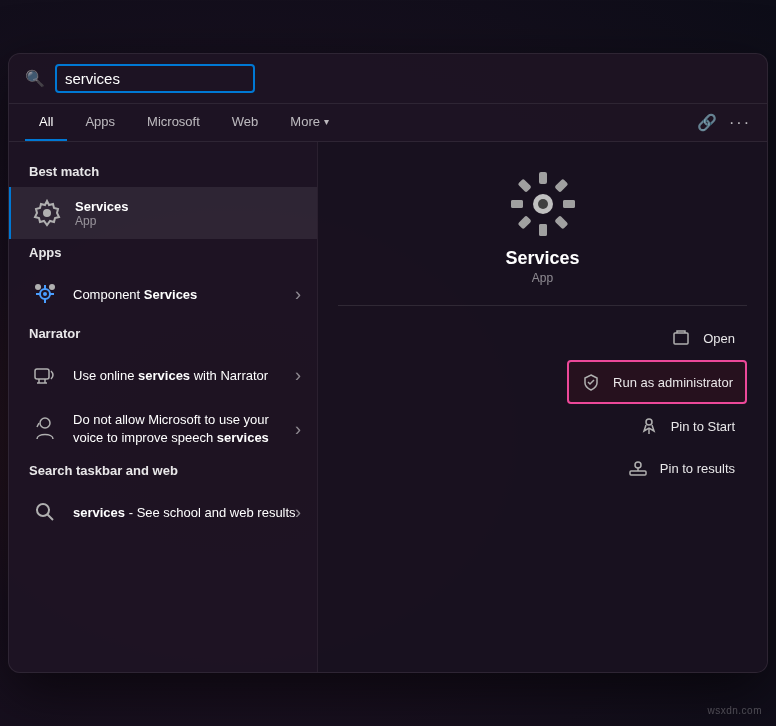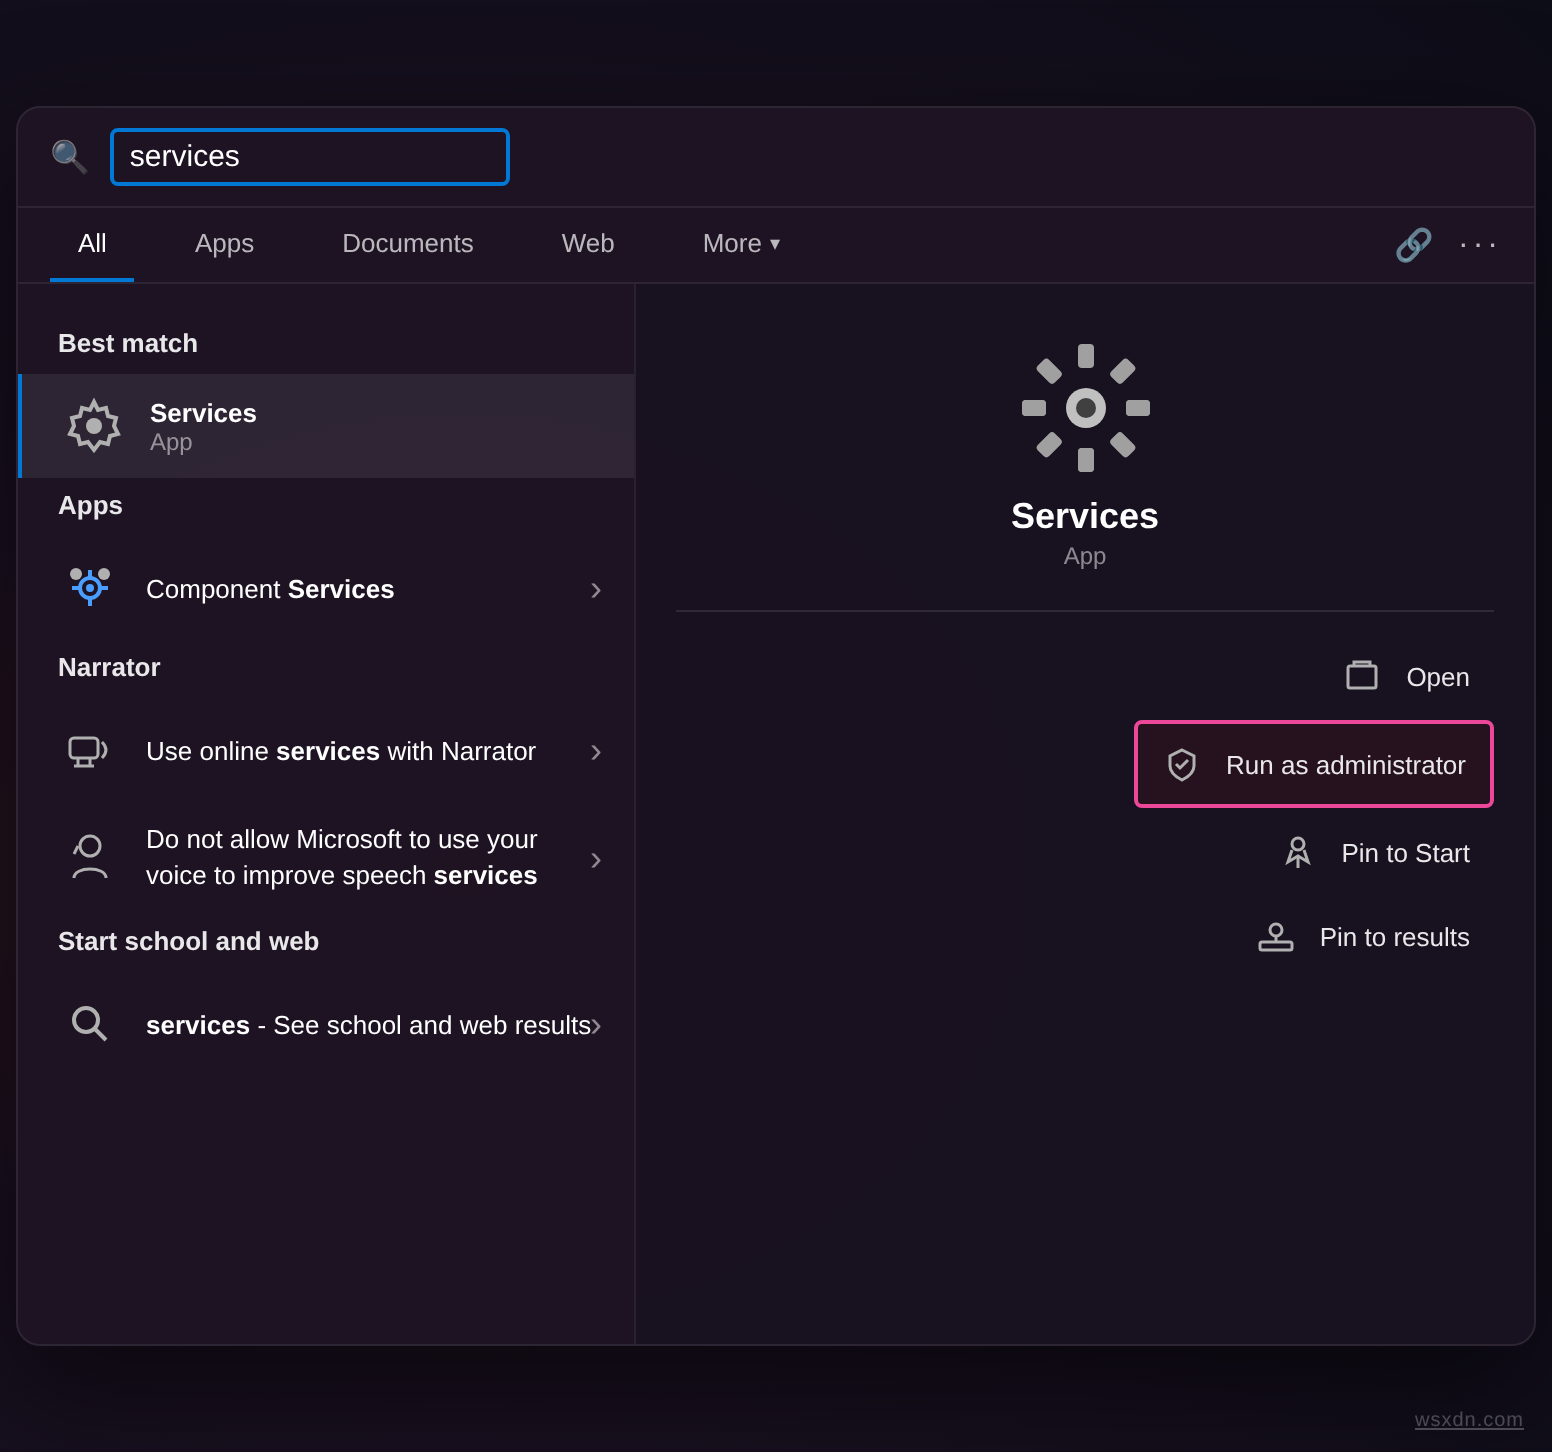--- a/index.html
+++ b/index.html
@@ -56,7 +56,7 @@
     }
     .nav-left {
       display: flex;
-      gap: 16px;
+      gap: 4px;
       align-items: center;
       justify-content: flex-end;
     }

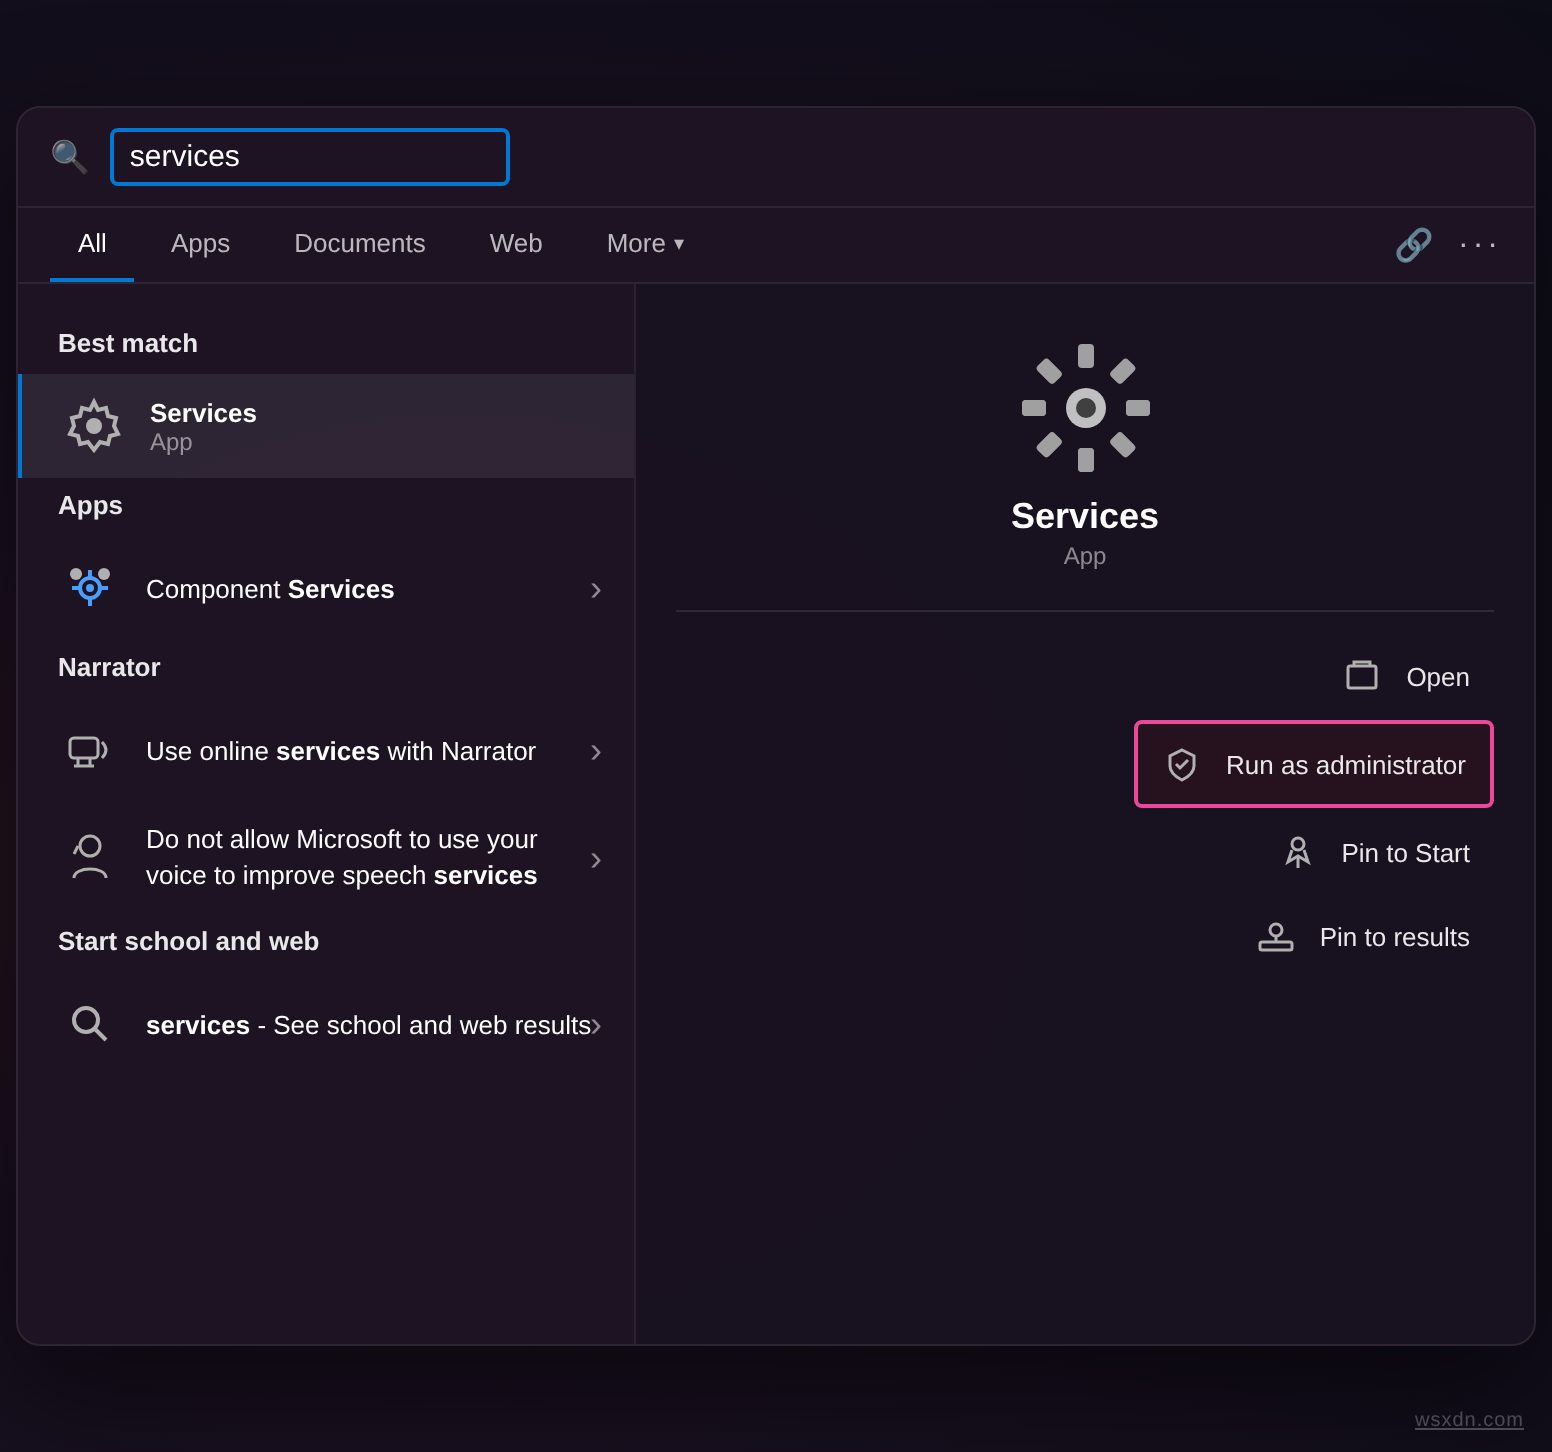--- a/index.html
+++ b/index.html
@@ -233,7 +233,7 @@
         <span>Apps</span>
       </div>
       <div class="nav-tab">
-        <span>Documents</span>
+        <span>Microsoft</span>
       </div>
       <div class="nav-tab">
         <span>Web</span>

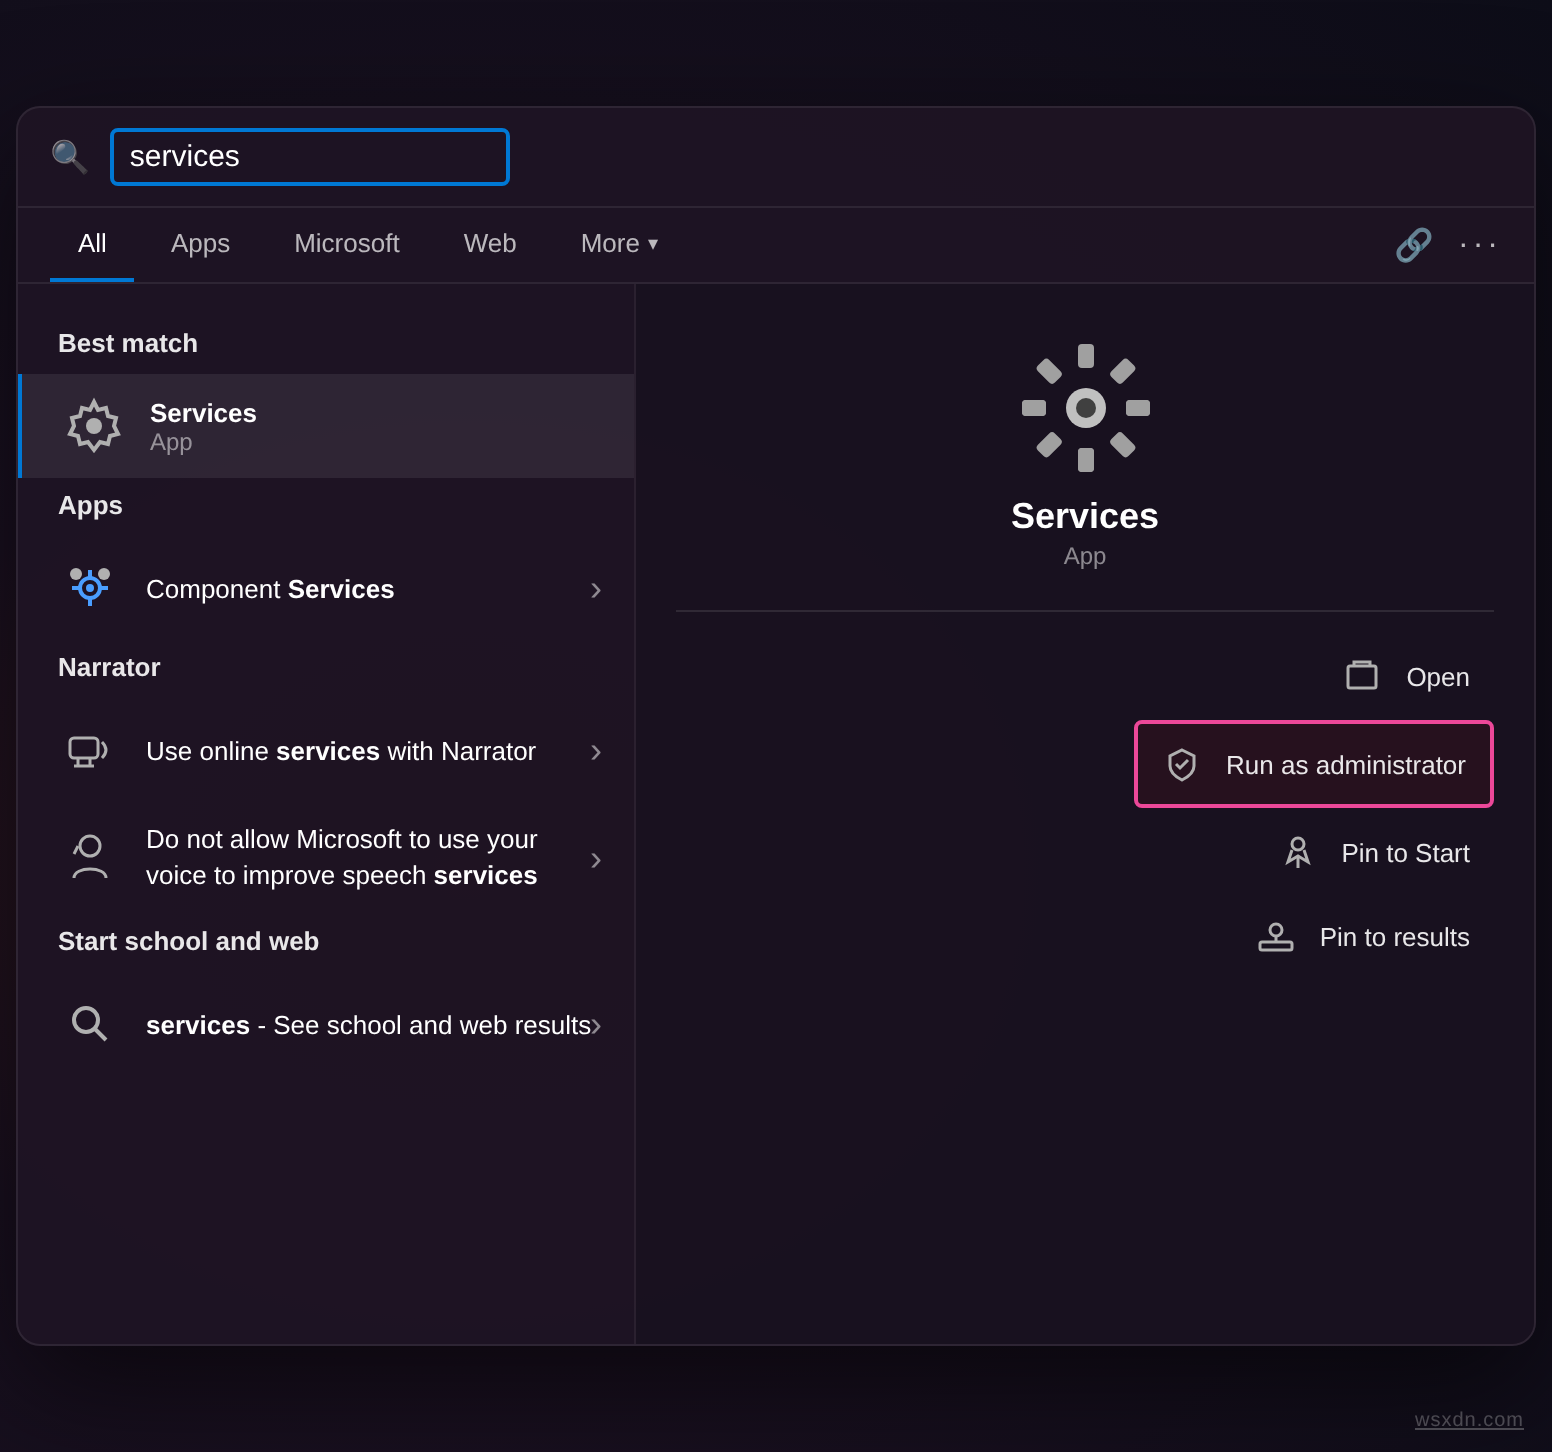--- a/index.html
+++ b/index.html
@@ -315,7 +315,7 @@
         </div>
       </div>
 
-      <div class="section-label">Start school and web</div>
+      <div class="section-label">Search taskbar and web</div>
       <div class="result-item has-arrow">
         <div class="item-icon">
           <svg width="22" height="22" viewBox="0 0 22 22">

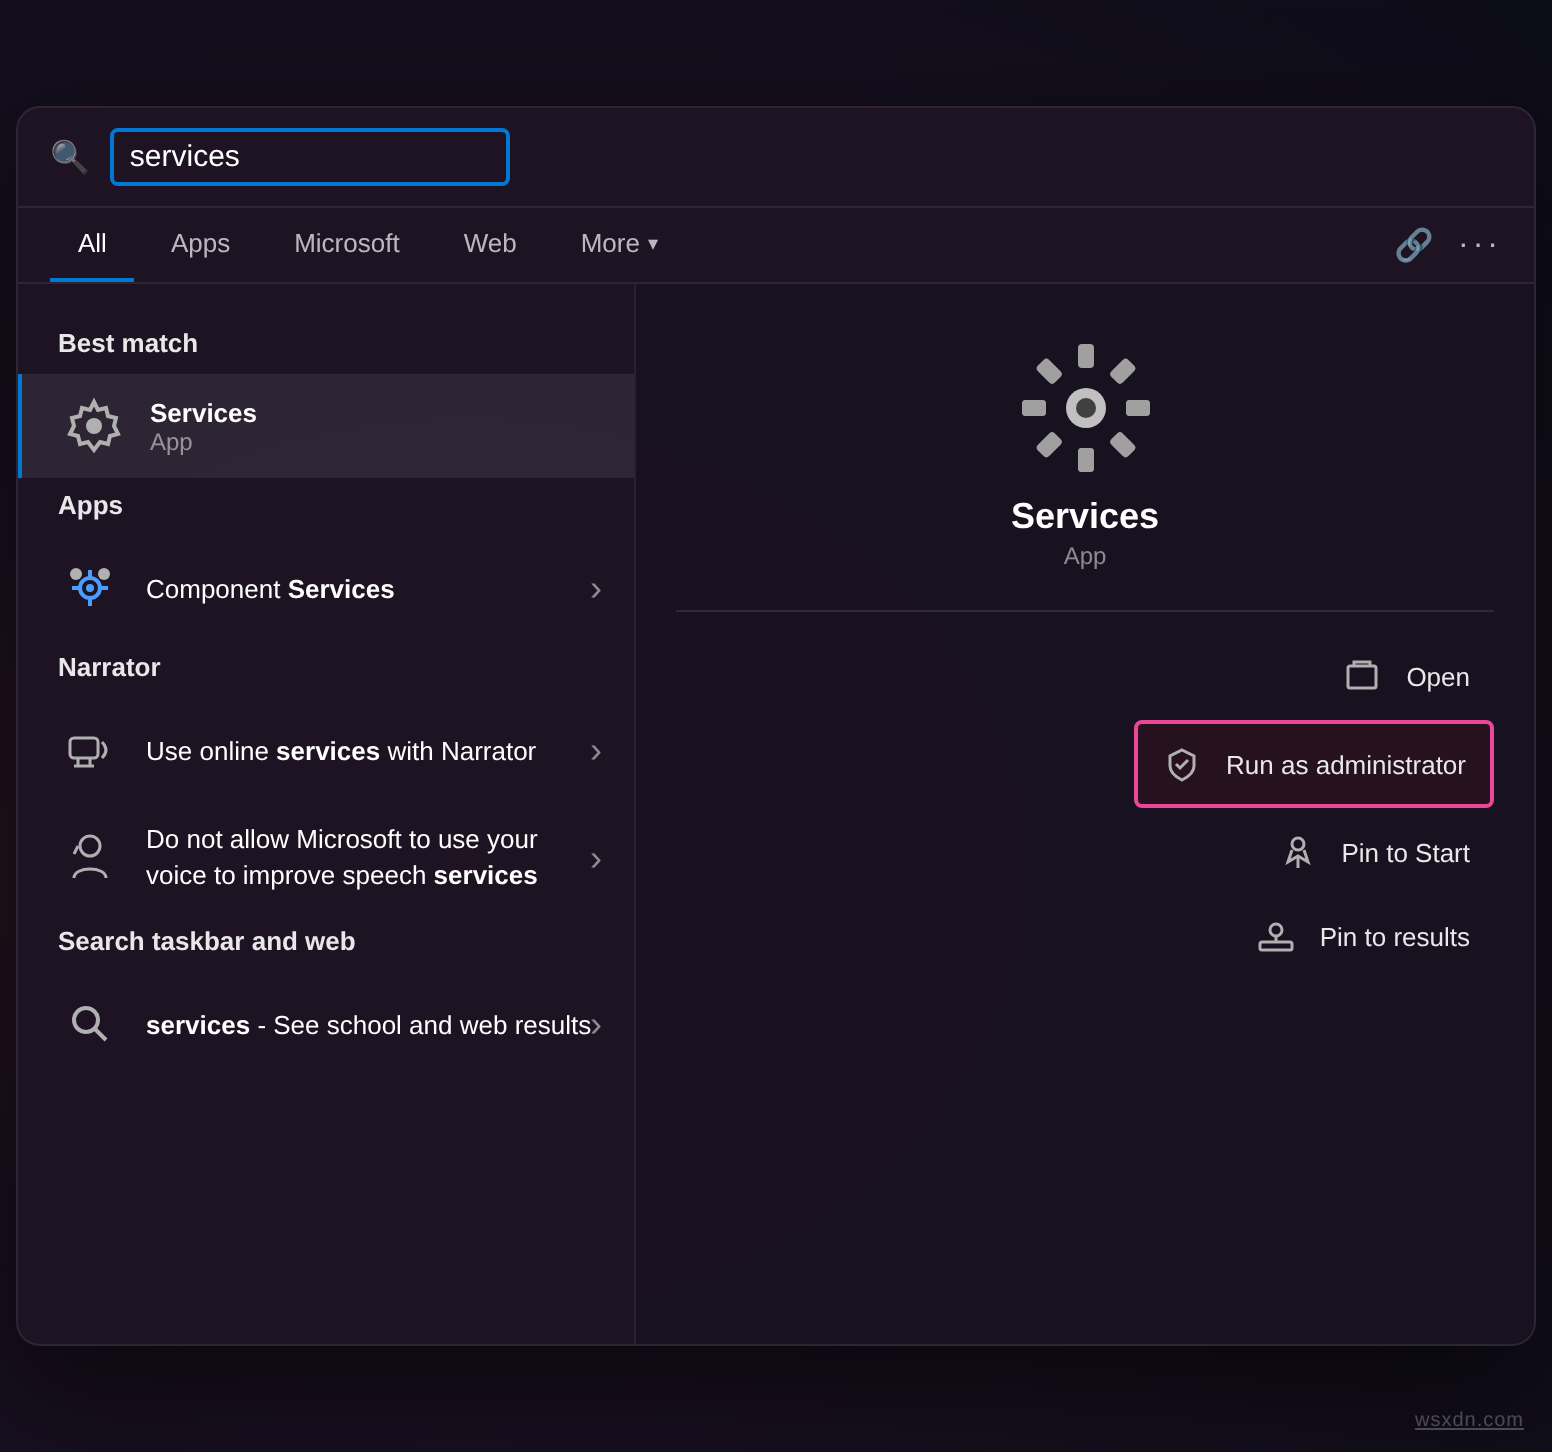--- a/index.html
+++ b/index.html
@@ -211,7 +211,6 @@
       font-size: 10px;
       color: rgba(255,255,255,0.25);
       letter-spacing: 0.5px;
-      text-decoration: underline;
     }
   </style>
 </head>

